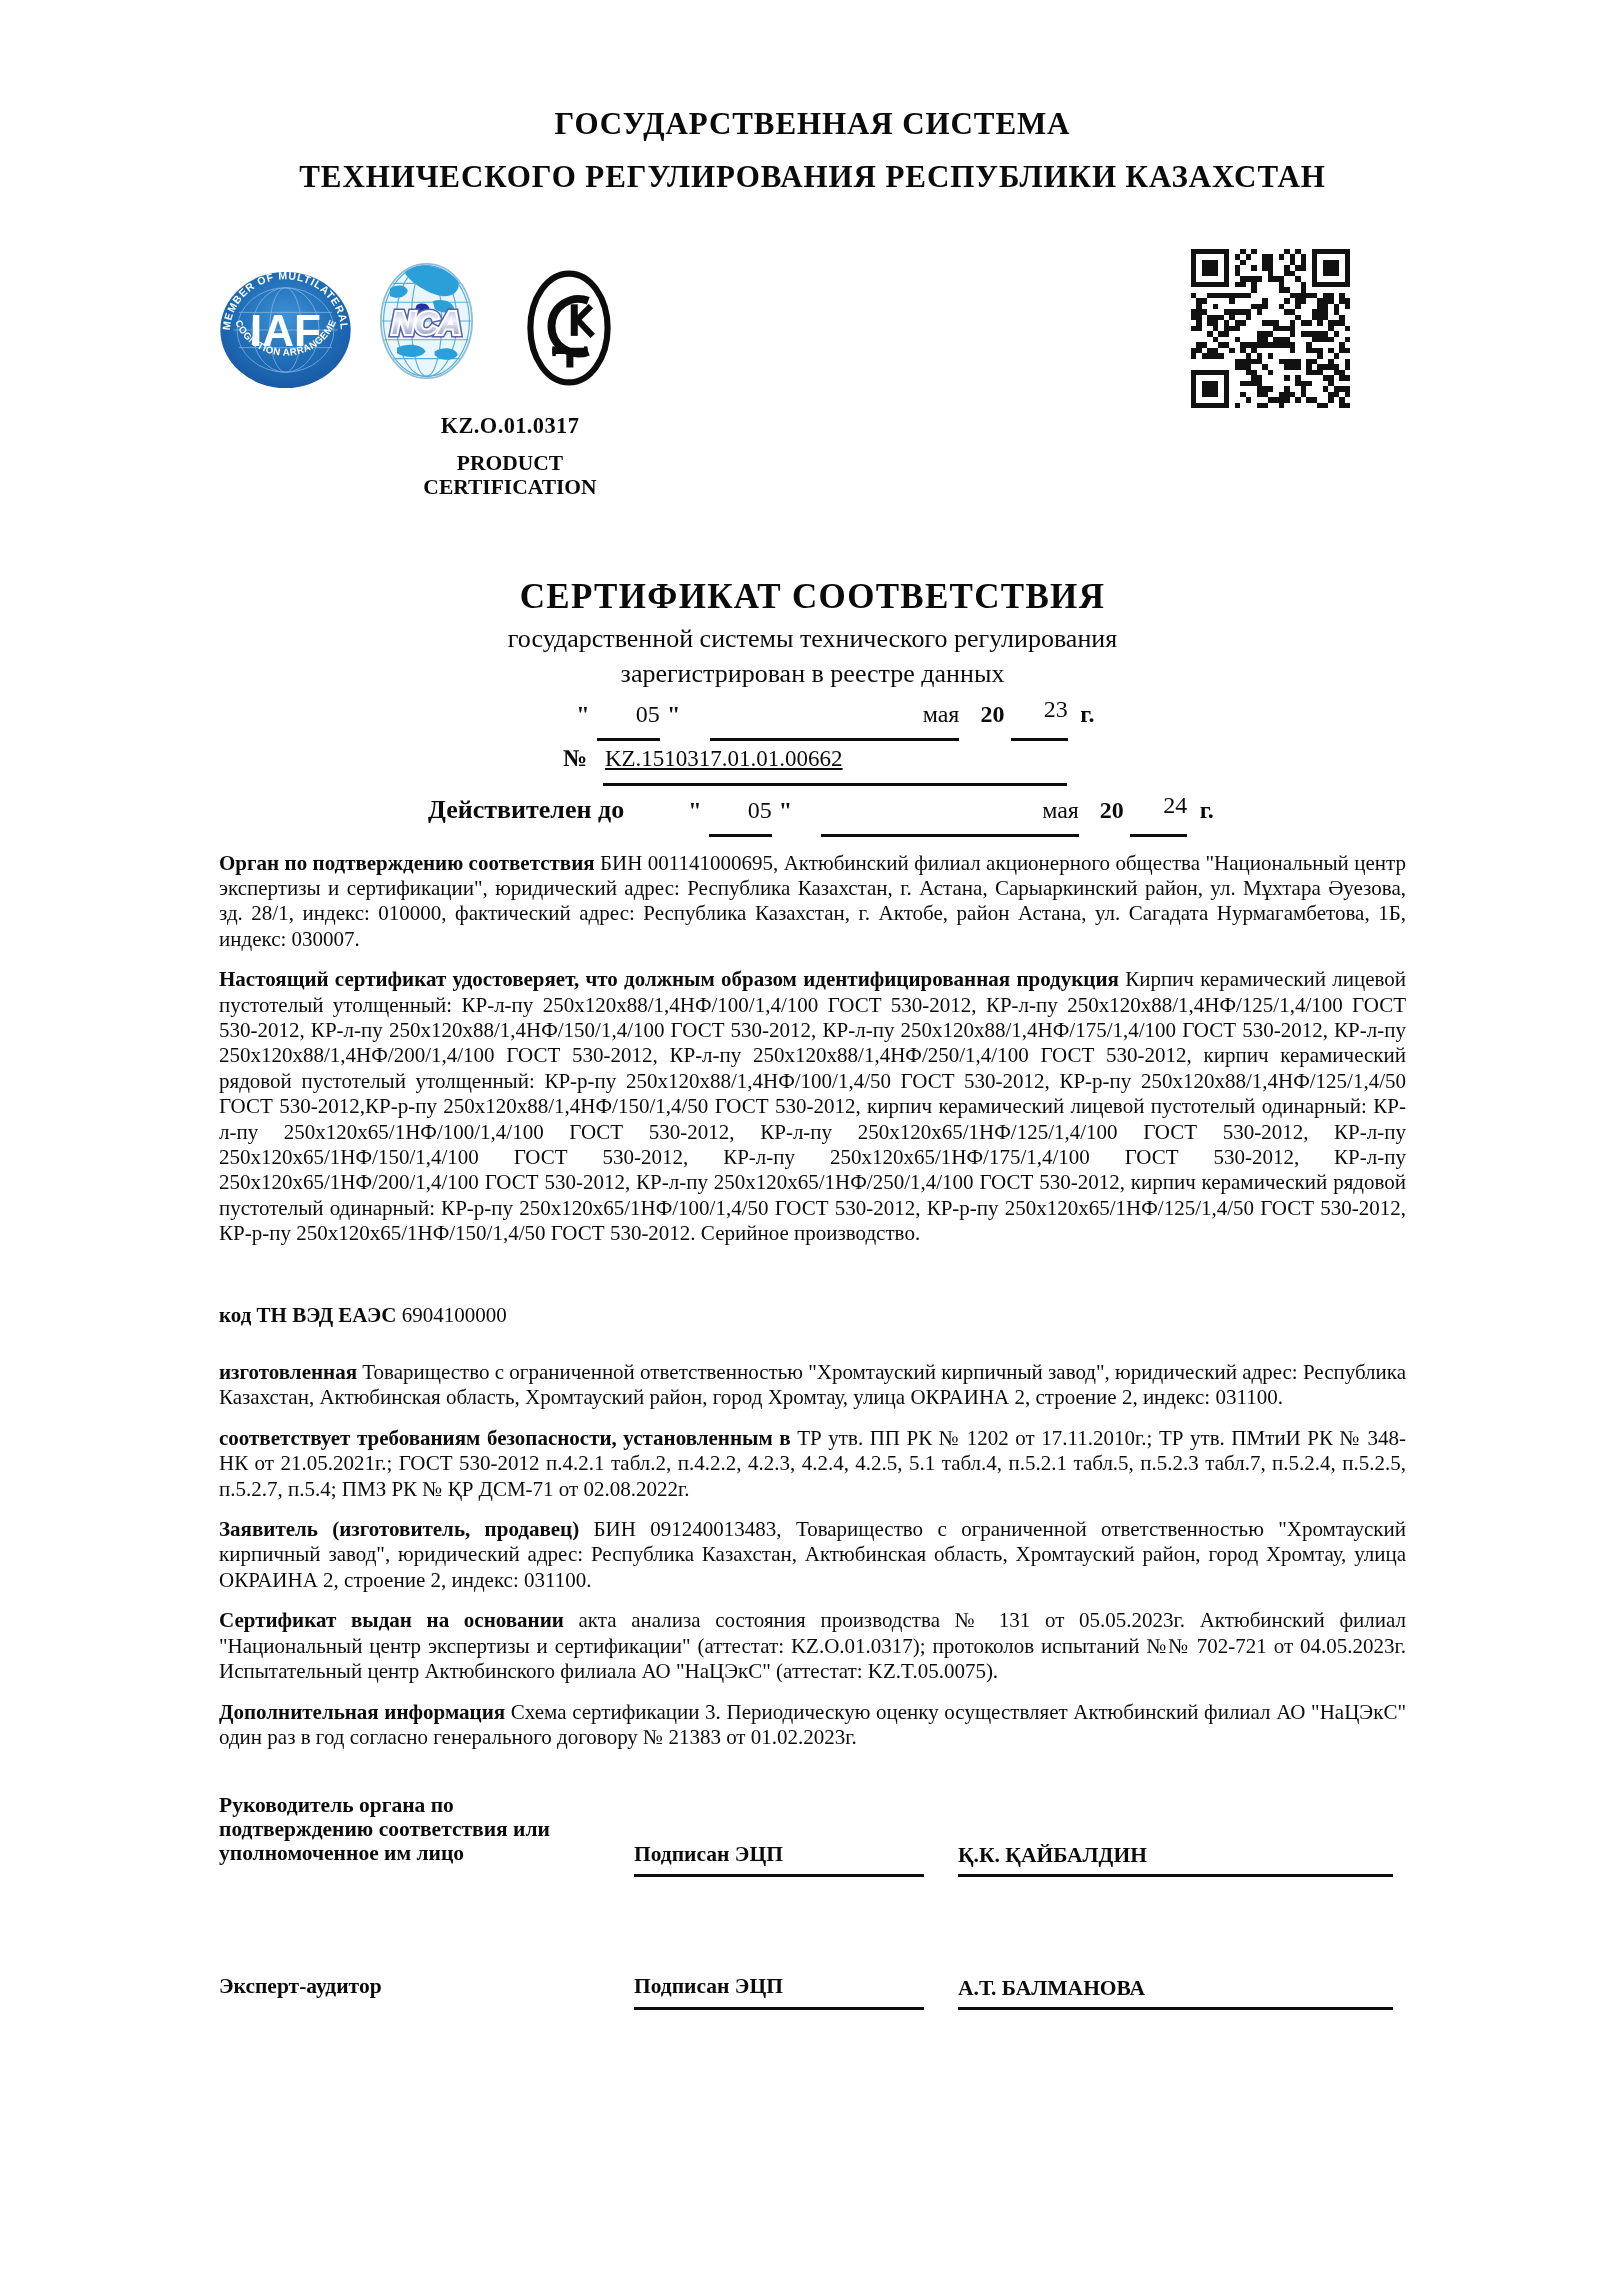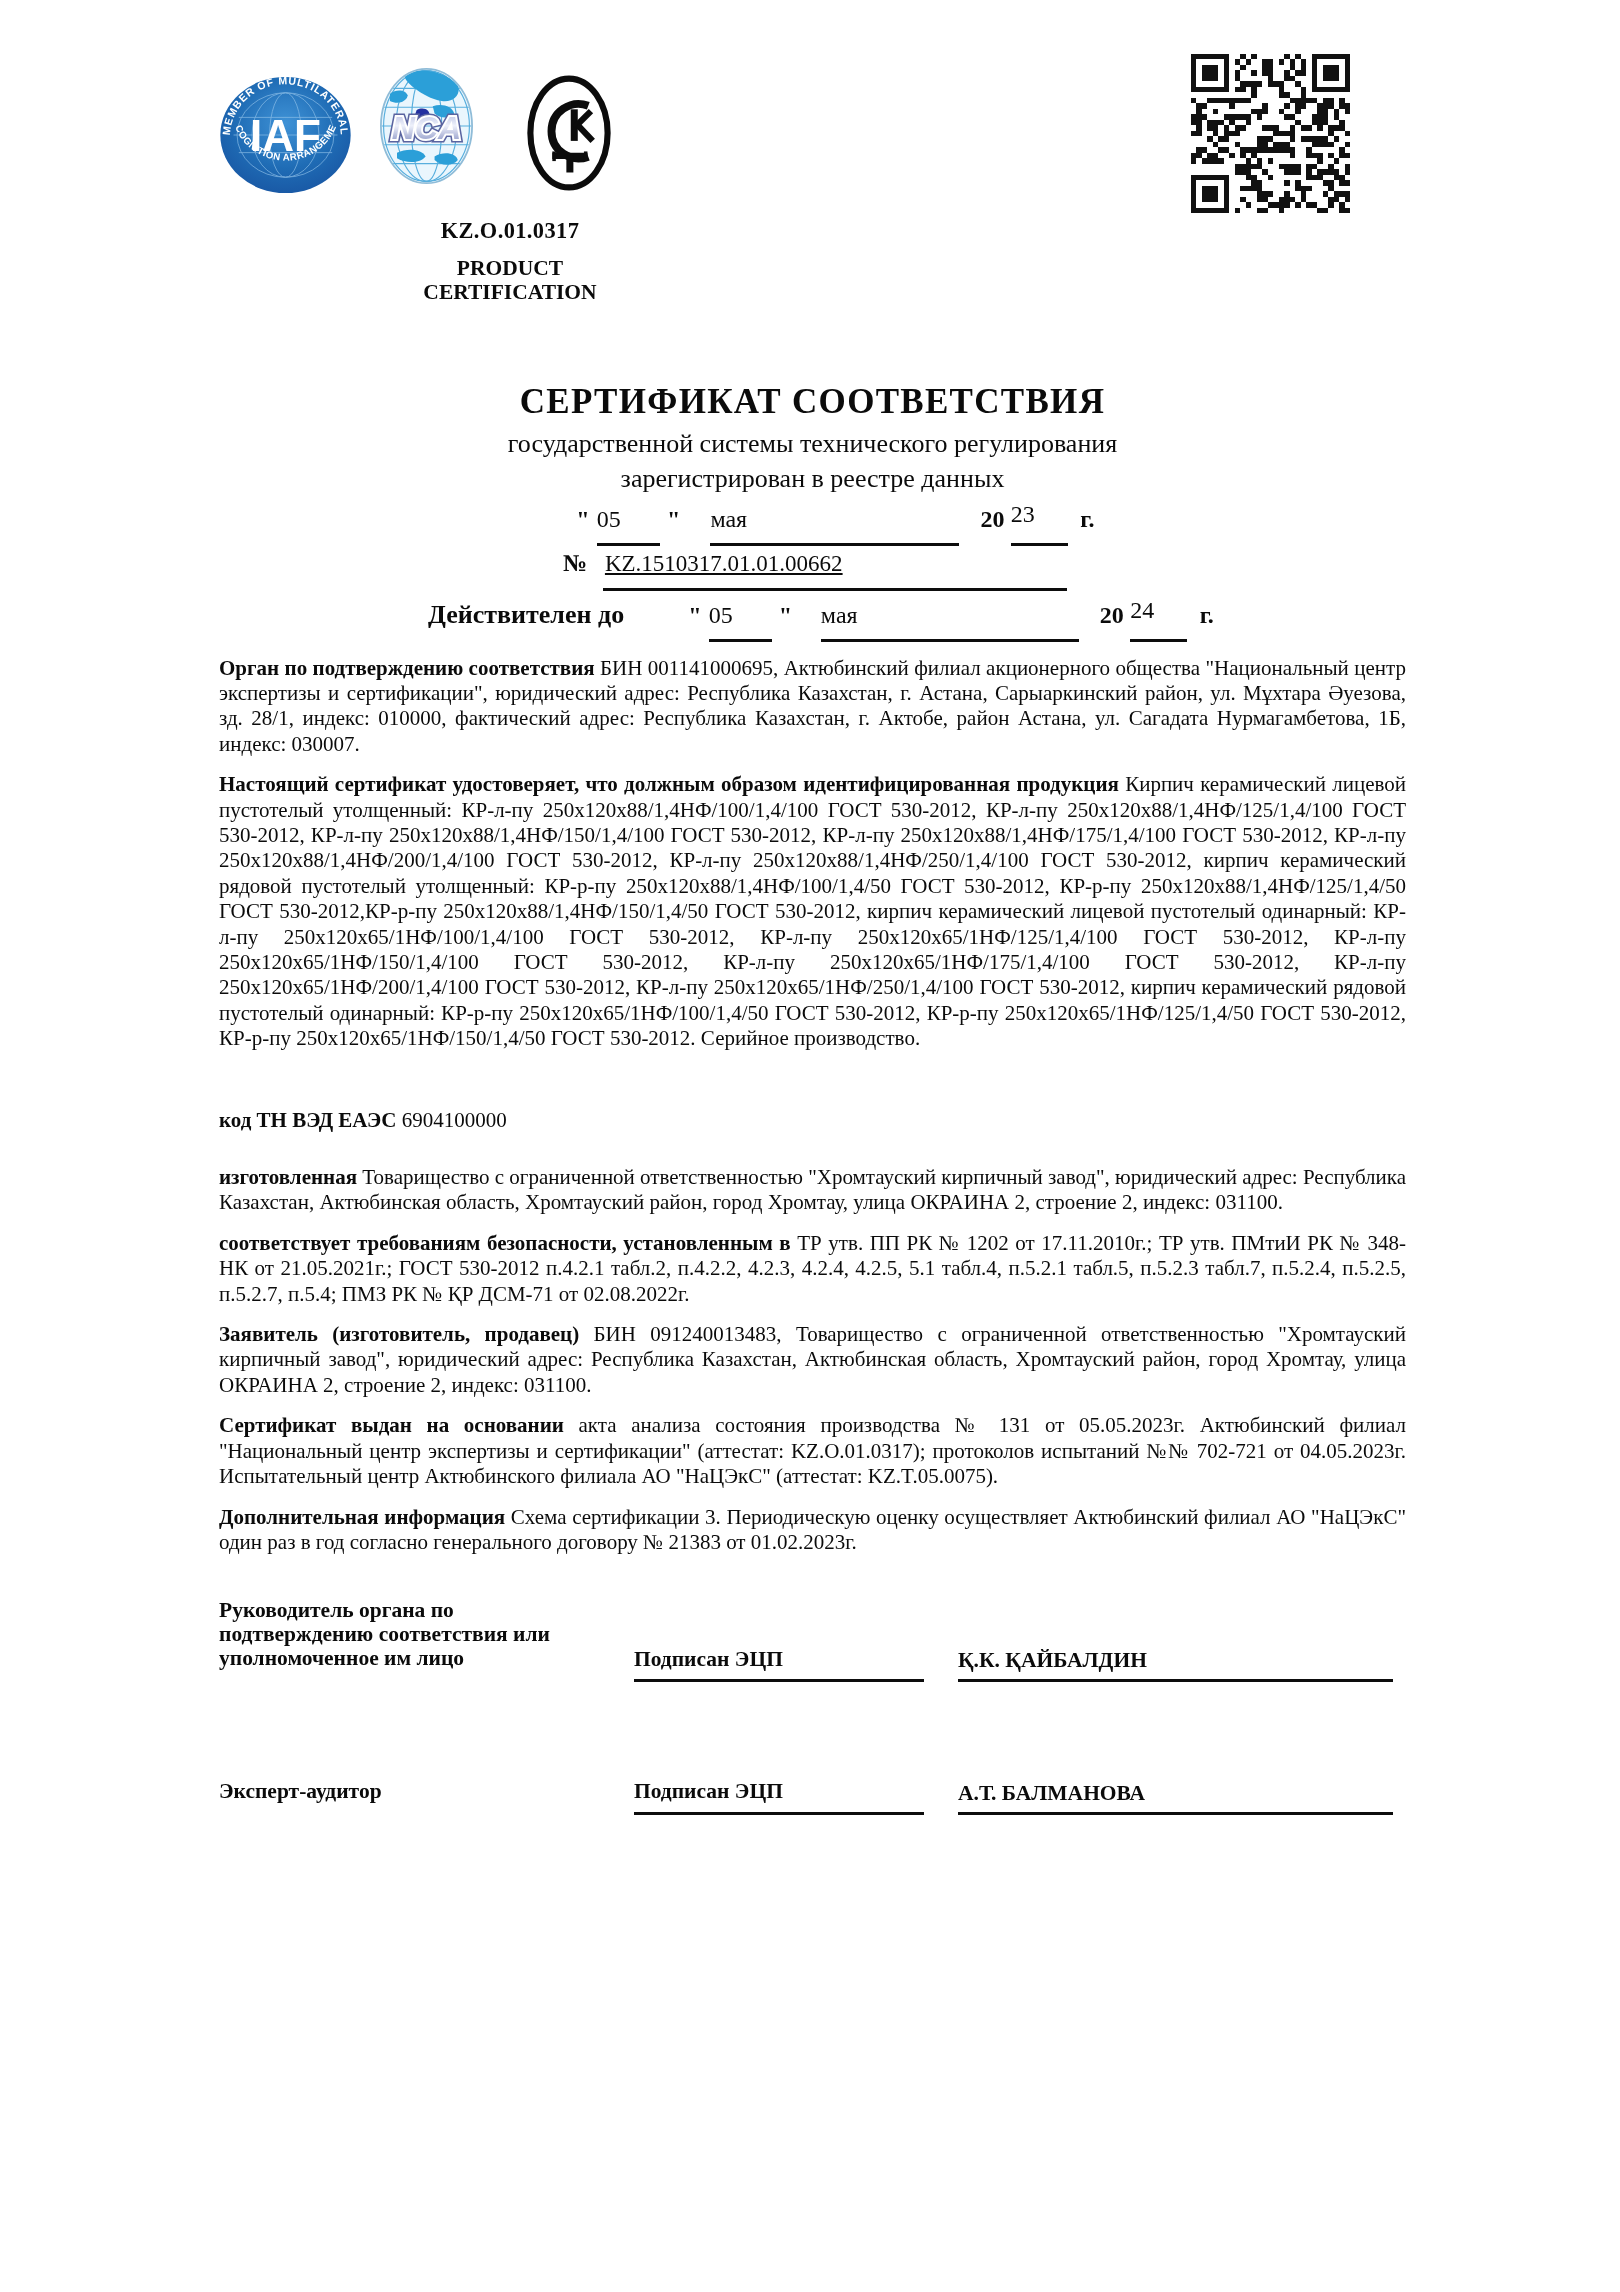--- a/index.html
+++ b/index.html
@@ -70,6 +70,10 @@
 <div class="page">
   <div class="content">
 
+    <div class="gov-header">
+      <div class="l1">ГОСУДАРСТВЕННАЯ СИСТЕМА</div>
+      <div class="l2">ТЕХНИЧЕСКОГО РЕГУЛИРОВАНИЯ РЕСПУБЛИКИ КАЗАХСТАН</div>
+    </div>
 
     <div class="logos-row">
 

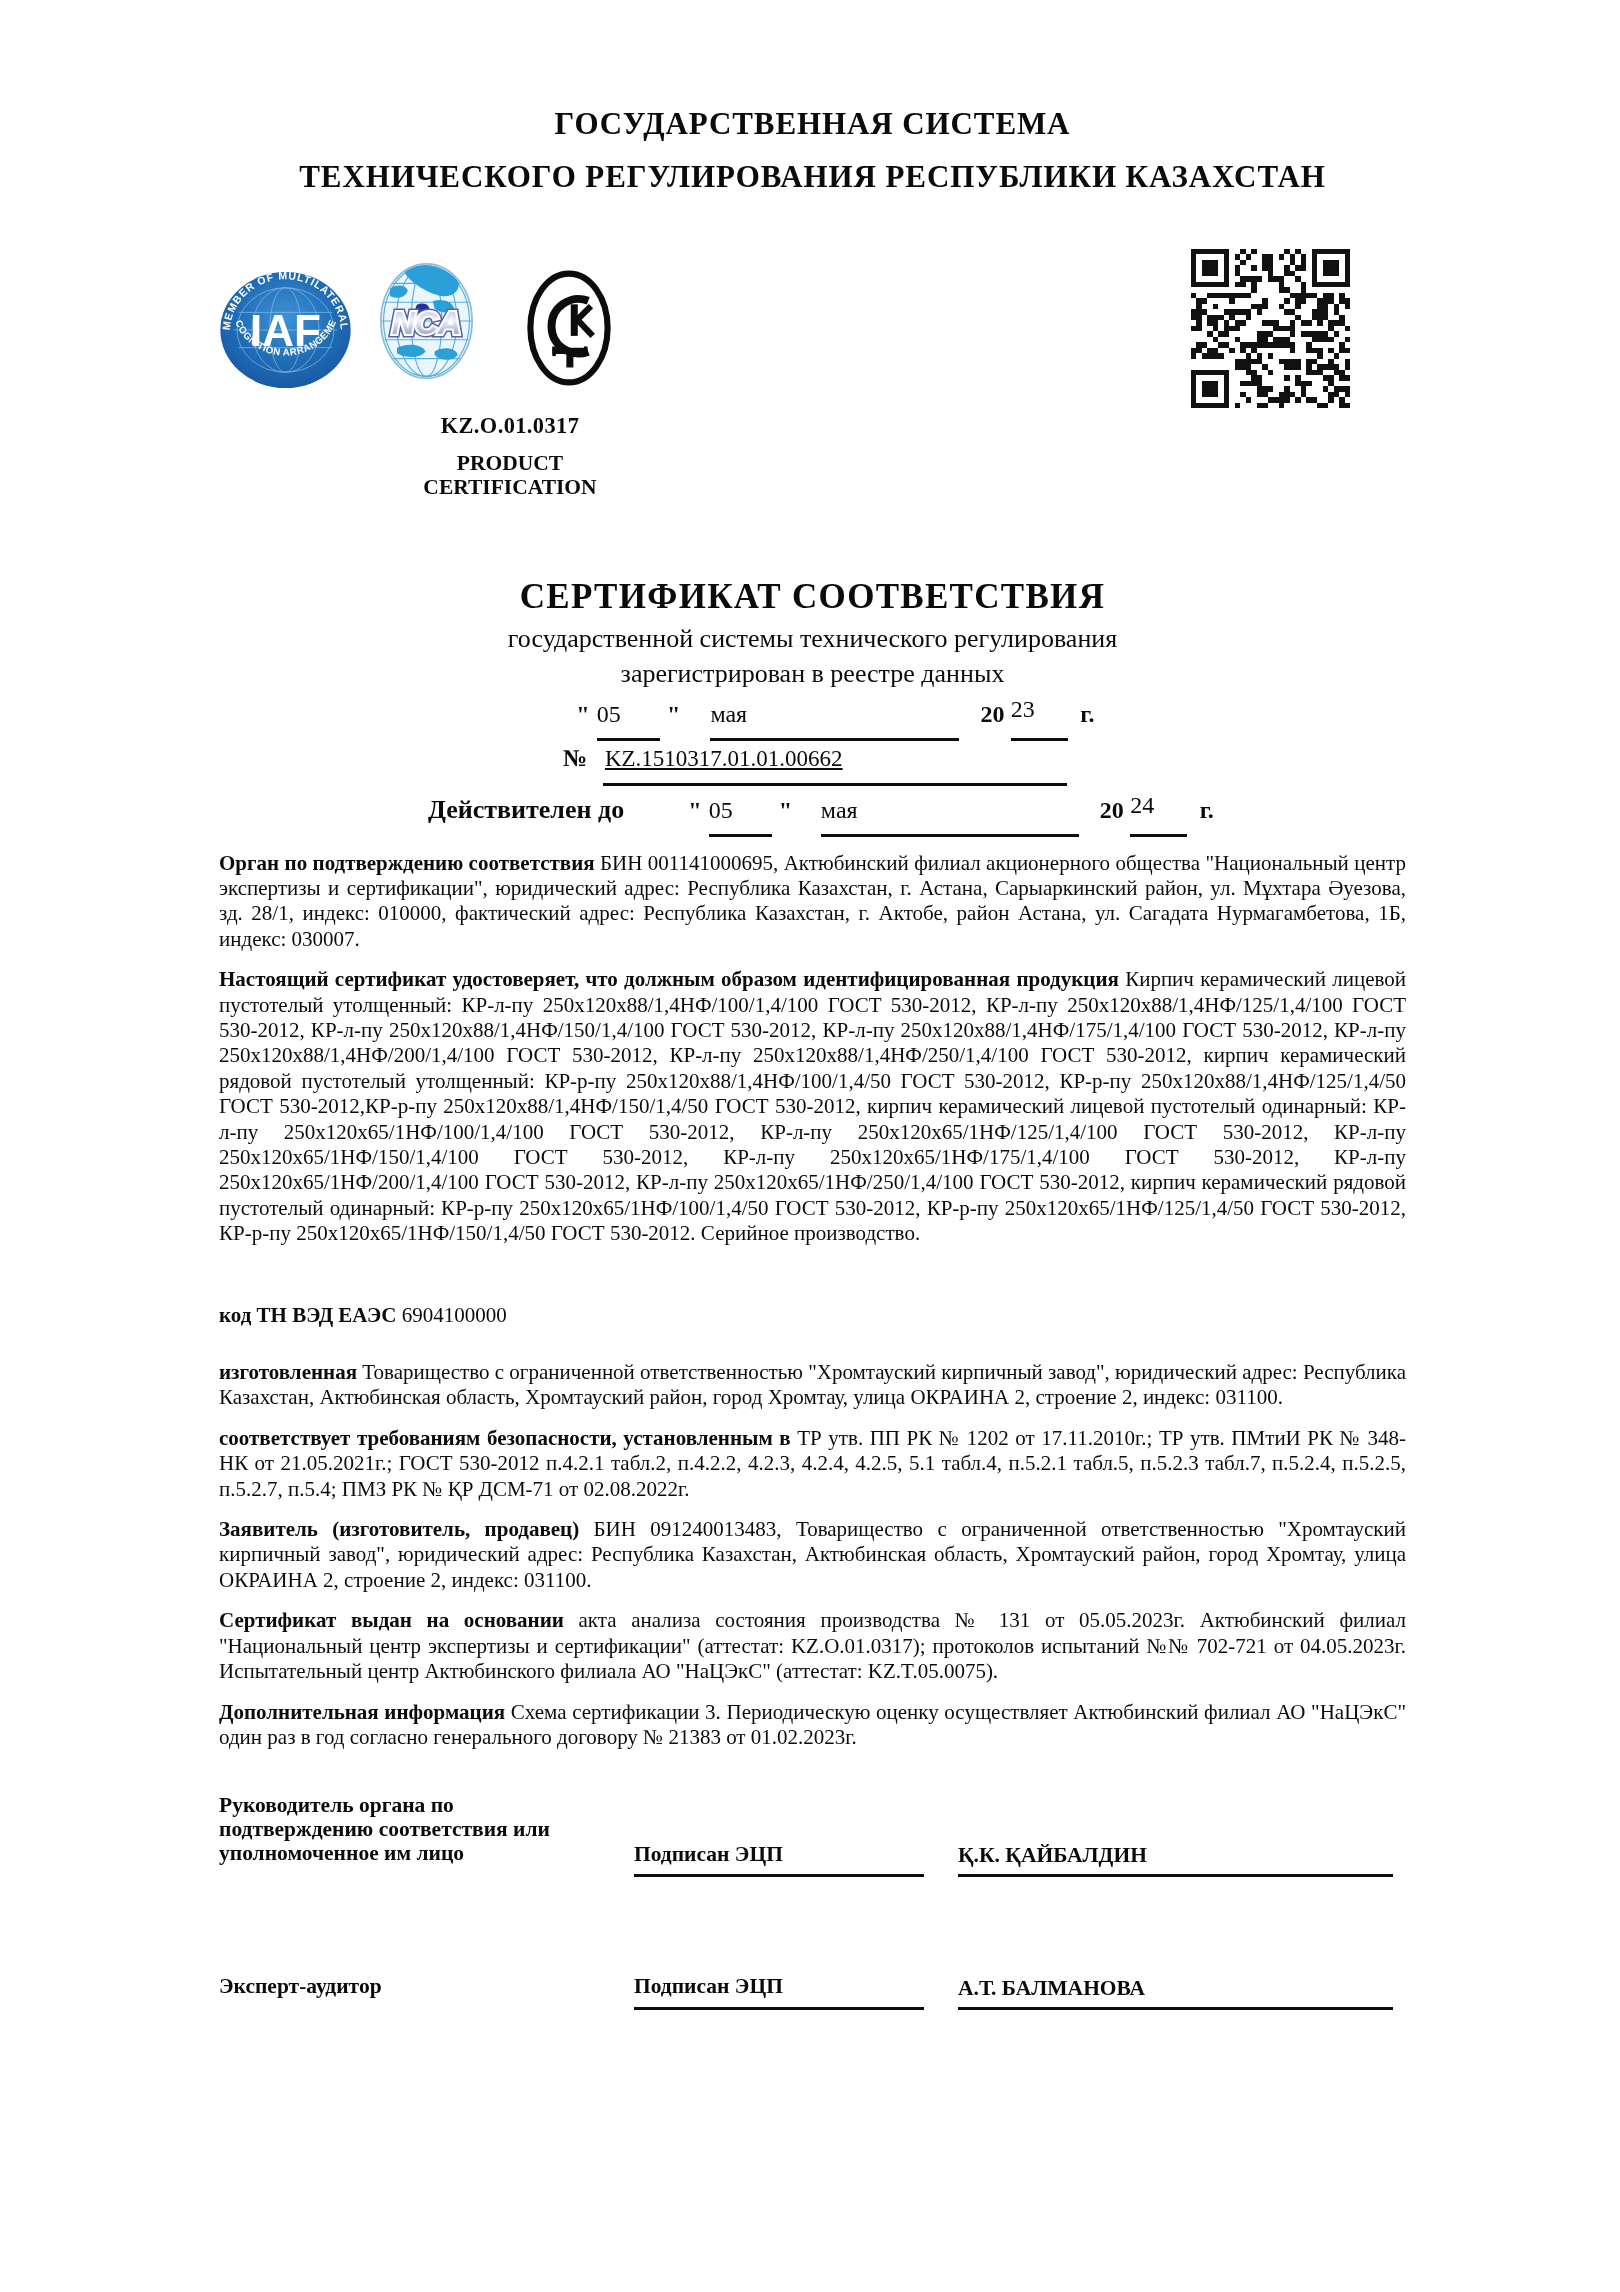--- a/index.html
+++ b/index.html
@@ -35,7 +35,7 @@
   .reg-row{margin:10.7px 0 0 350px;}
   .num-row{margin:1.8px 0 0 344px;}
   .valid-row{margin:9px 0 0 209px;}
-  .field{display:inline-block;border-bottom:3.6px solid #0d0d0d;text-align:left;padding-bottom:9px;}
+  .field{display:inline-block;border-bottom:3.6px solid #0d0d0d;text-align:right;padding-bottom:9px;}
   .day-f{width:63px;}
   .month-f{width:249px;margin-left:23px;}
   .month-f2{width:258px;margin-left:21.5px;}

